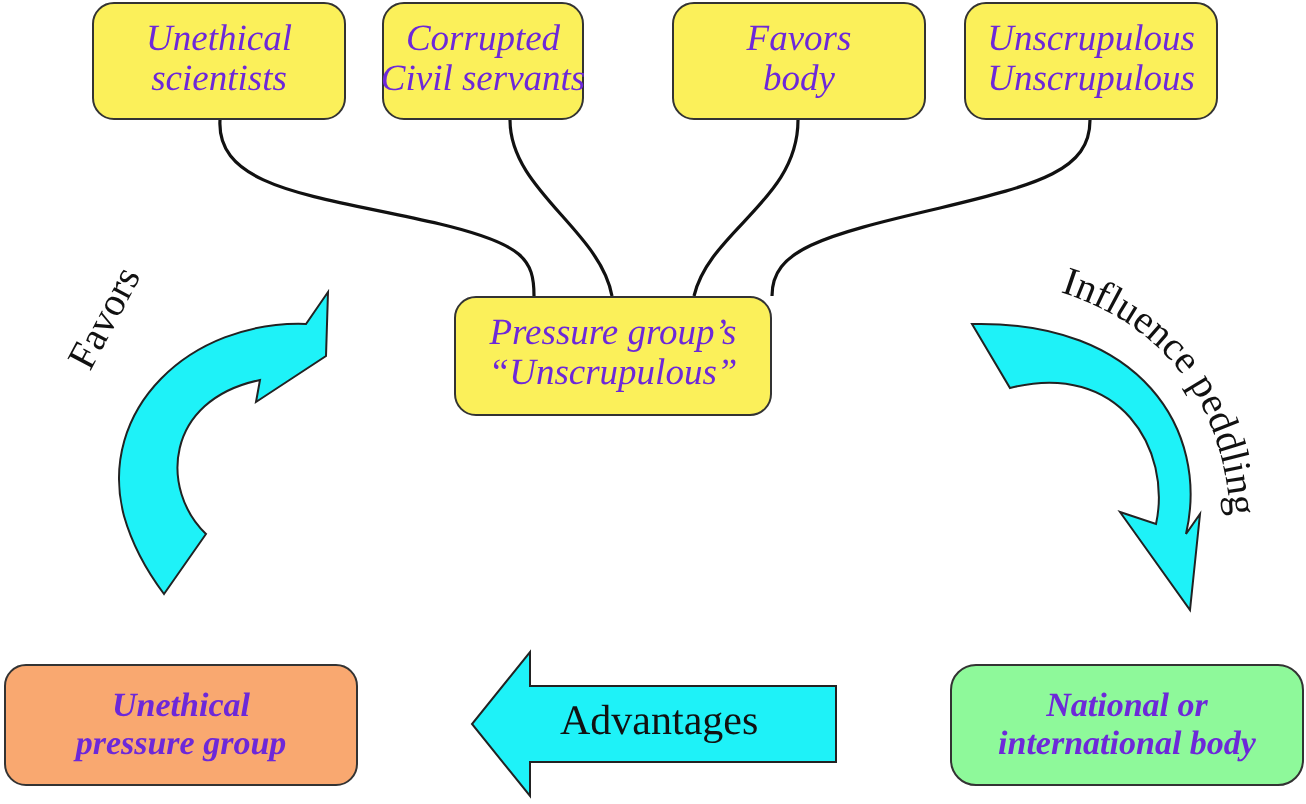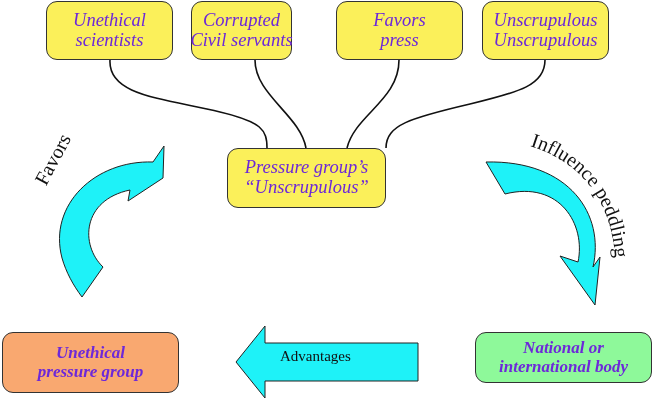--- a/index.html
+++ b/index.html
@@ -46,7 +46,7 @@
 </div>
 <div class="box yellow" style="left:336px;top:1px;width:127px;height:59px;">
   <span class="line">Favors</span>
-  <span class="line">press</span>
+  <span class="line">body</span>
 </div>
 <div class="box yellow" style="left:482px;top:1px;width:127px;height:59px;">
   <span class="line">Unscrupulous</span>

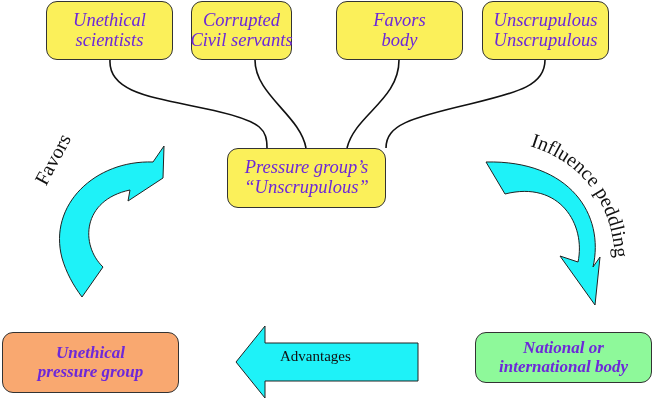--- a/index.html
+++ b/index.html
@@ -14,7 +14,7 @@
     .green { background: #8ef99a; font-style: italic; font-weight: bold; font-size: 17px; }
     .line { display: block; white-space: nowrap; }
     svg.layer { position: absolute; left: 0; top: 0; }
-    .arrow-label { position: absolute; font-size: 15px; color: #111; white-space: nowrap; }
+    .arrow-label { position: absolute; font-size: 21px; color: #111; white-space: nowrap; }
   </style>
 </head>
 <body>

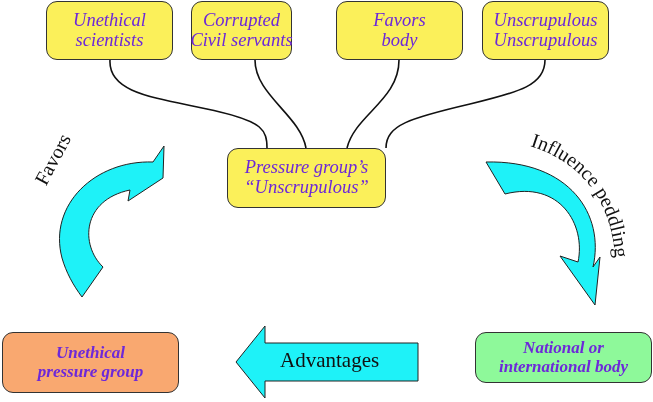--- a/index.html
+++ b/index.html
@@ -62,7 +62,7 @@
   <span class="line">Unethical</span>
   <span class="line">pressure group</span>
 </div>
-<div class="box green" style="left:475px;top:332px;width:177px;height:51px;">
+<div class="box green" style="left:475px;top:332px;width:177px;height:61px;border-radius:13px;">
   <span class="line">National or</span>
   <span class="line">international body</span>
 </div>

